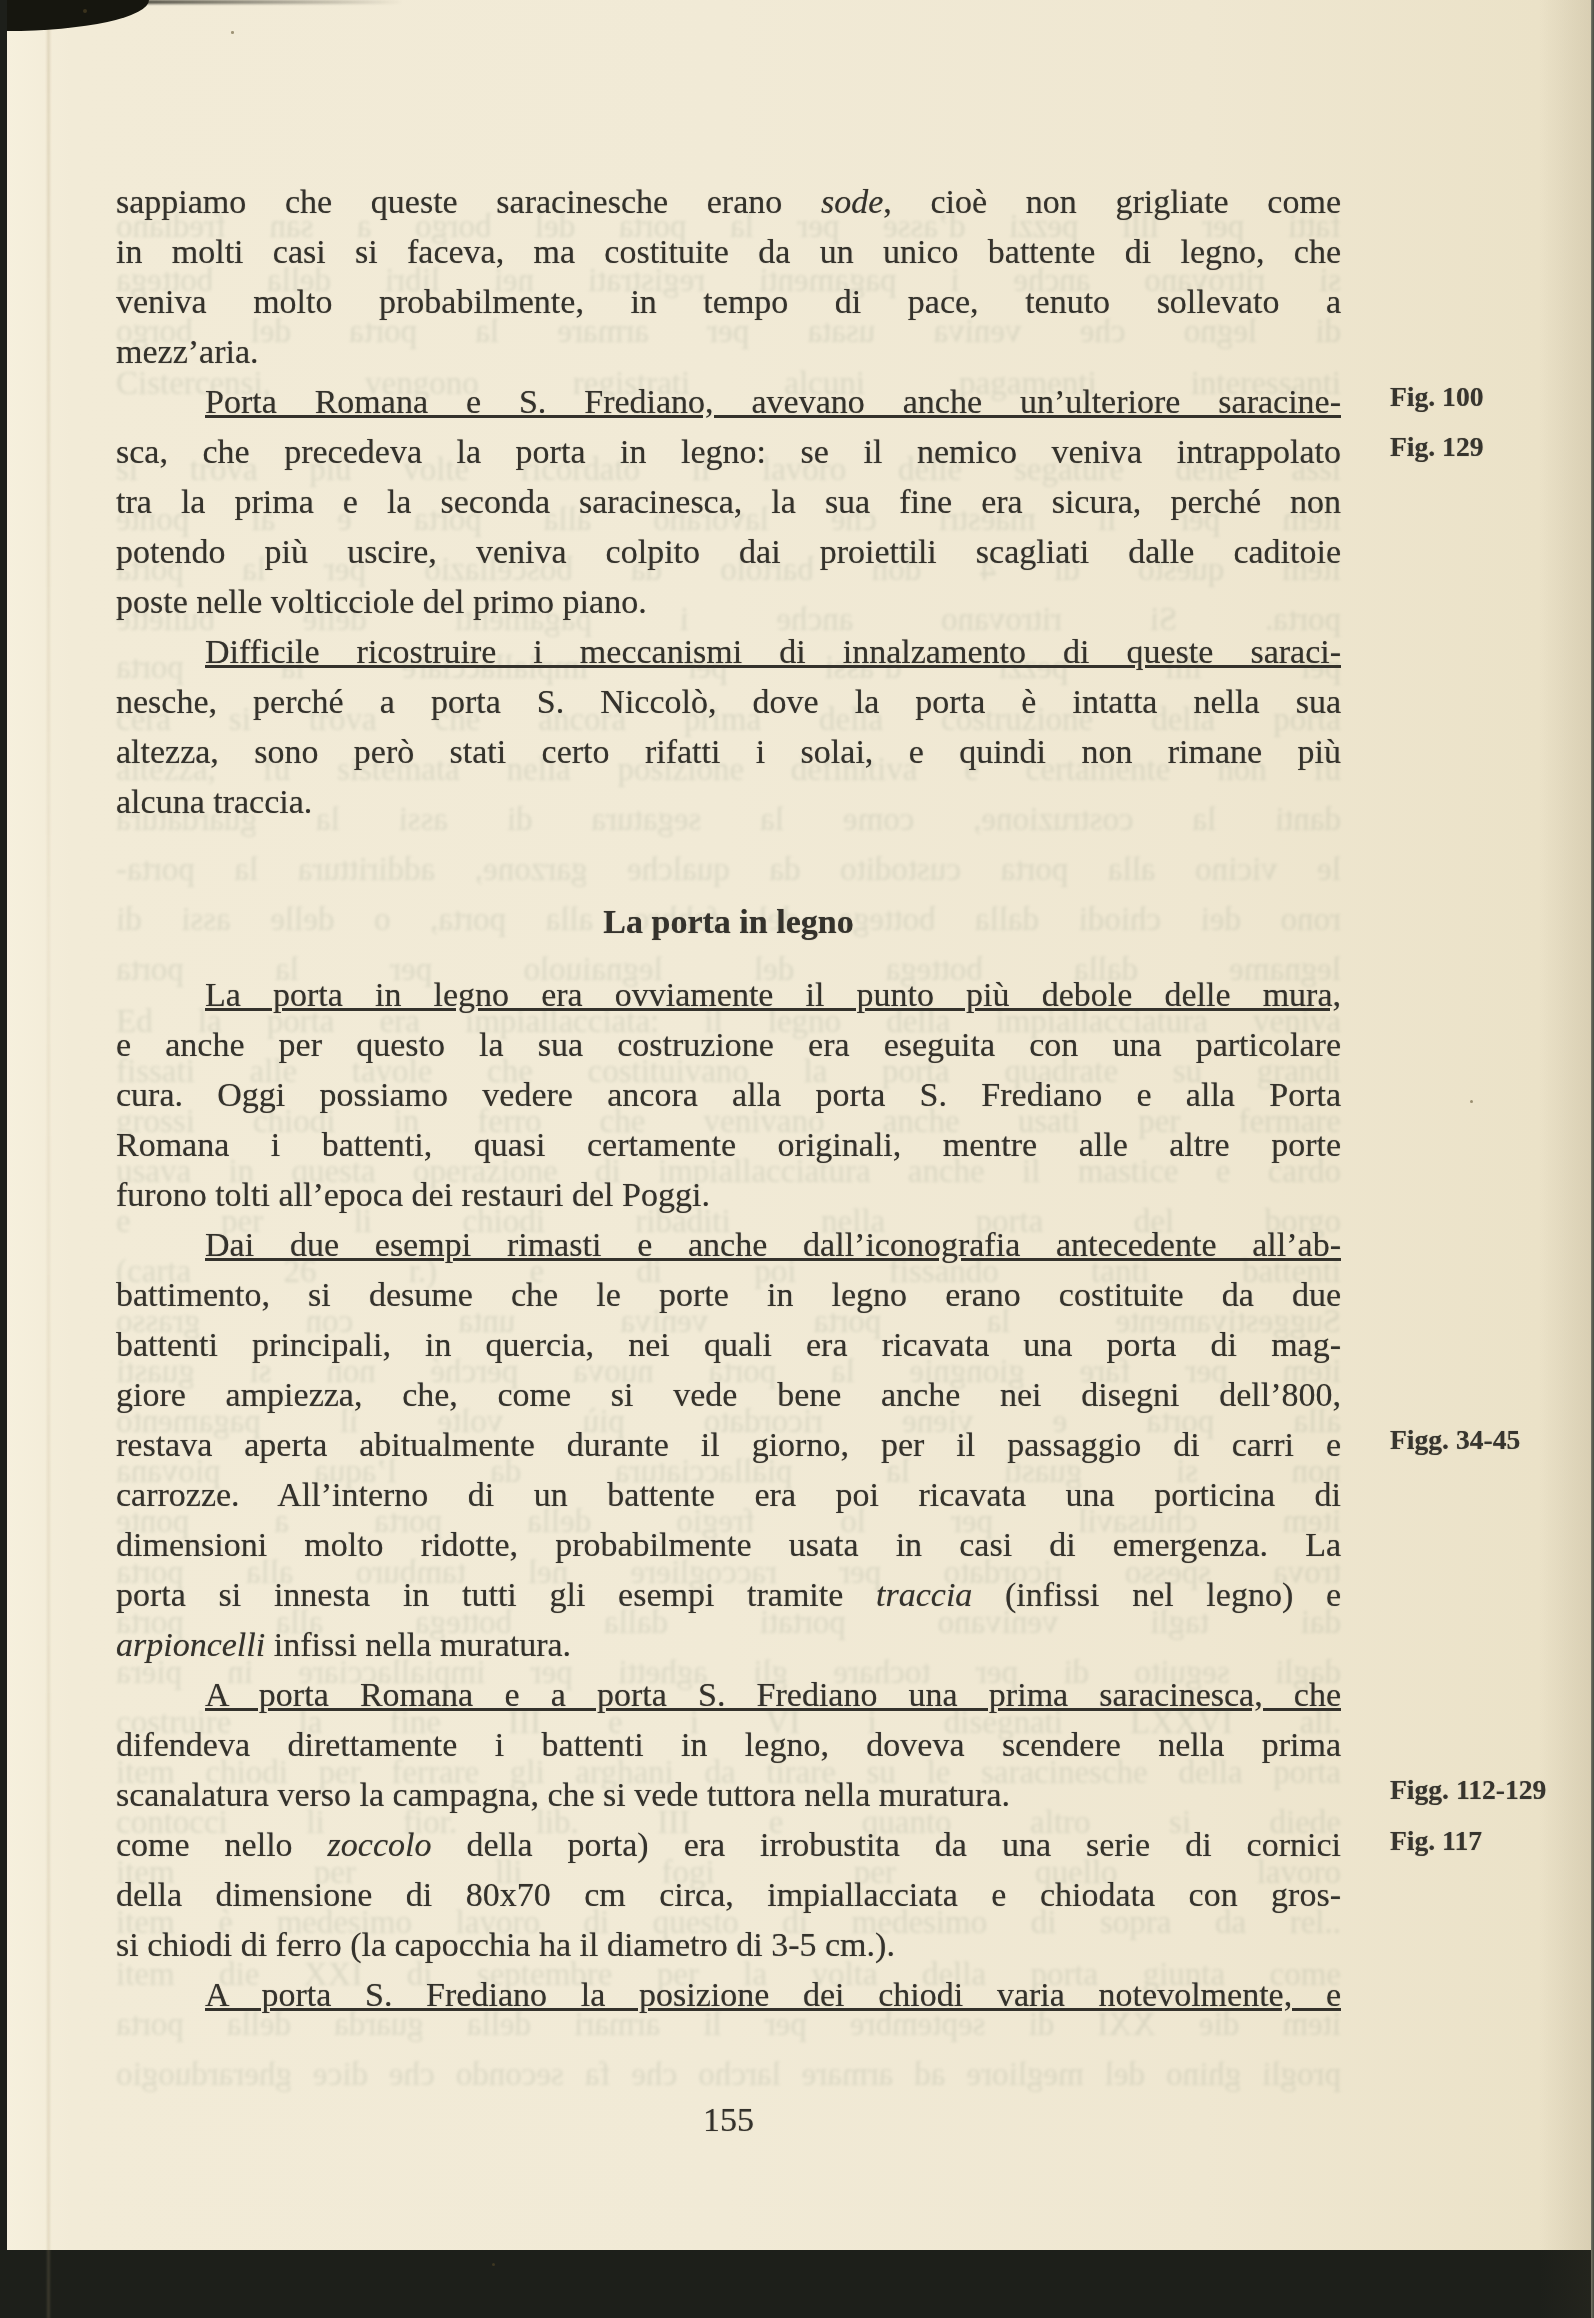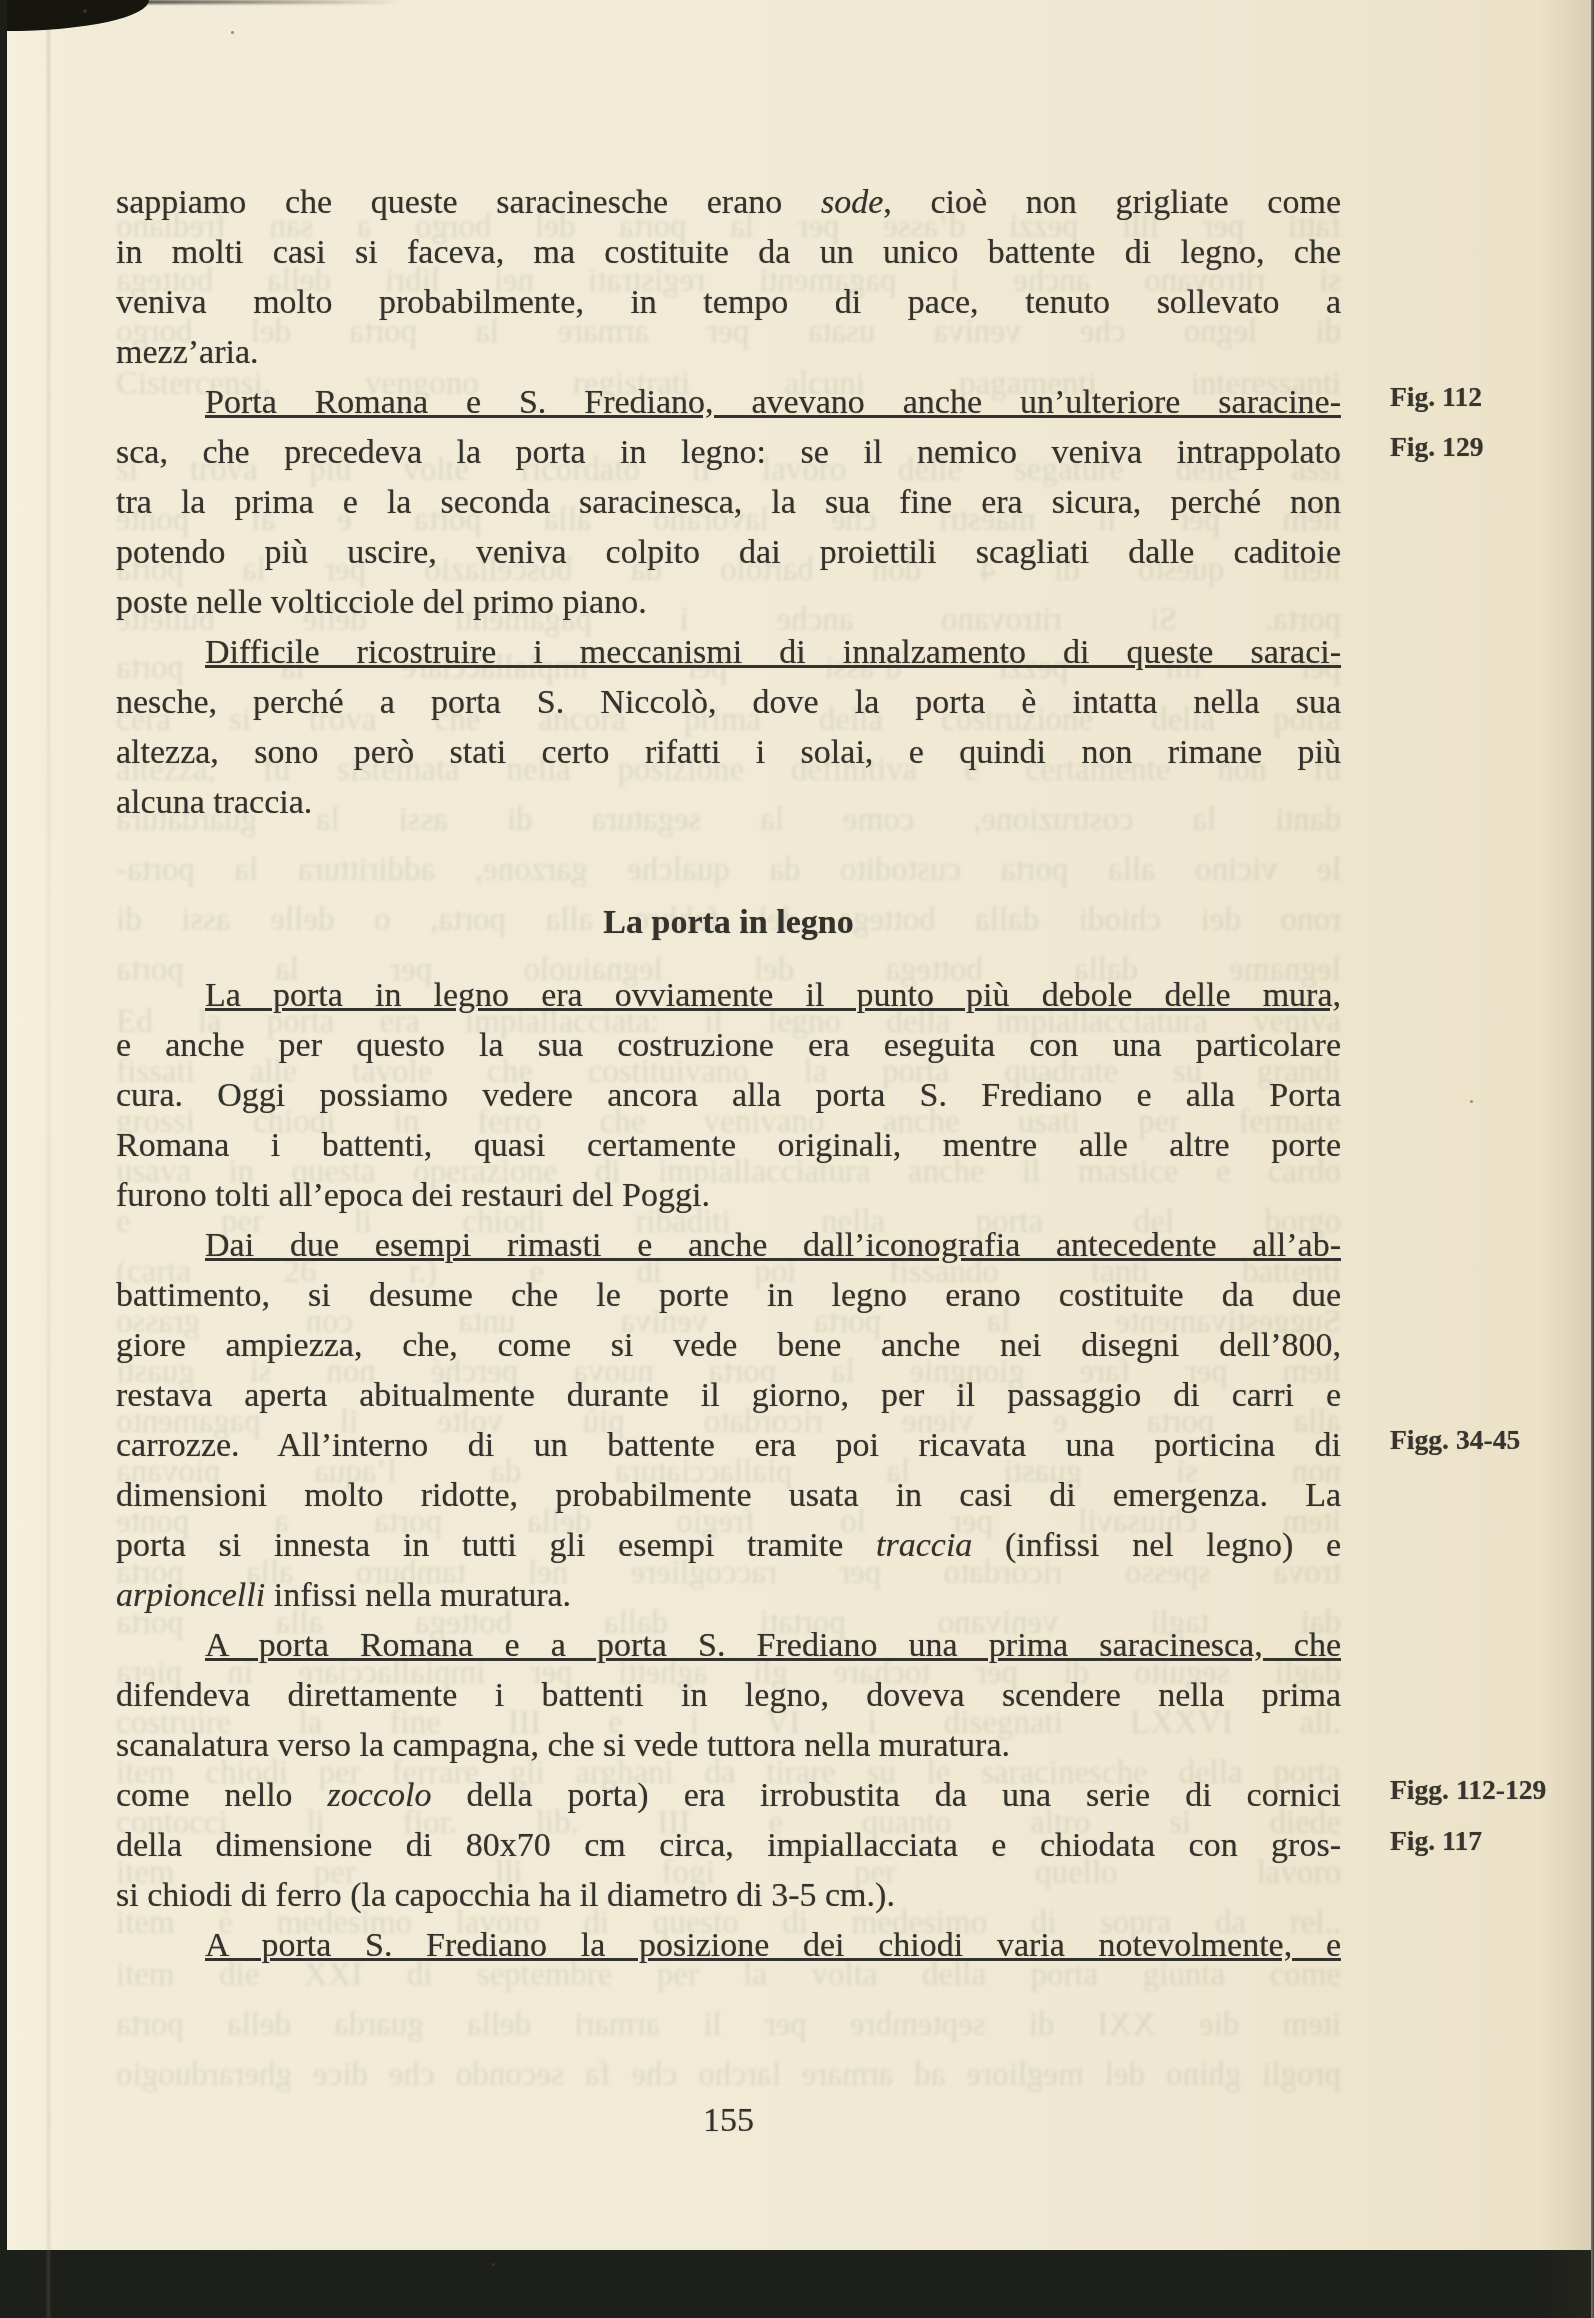--- a/index.html
+++ b/index.html
@@ -176,7 +176,7 @@
     </div>
 
   <div id="margin-notes">
-      <div class="fig-note" style="top: 380px;">Fig. 112</div>
+      <div class="fig-note" style="top: 380px;">Fig. 100</div>
       <div class="fig-note" style="top: 430px;">Fig. 129</div>
       <div class="fig-note" style="top: 1423px;">Figg. 34-45</div>
       <div class="fig-note" style="top: 1773px;">Figg. 112-129</div>

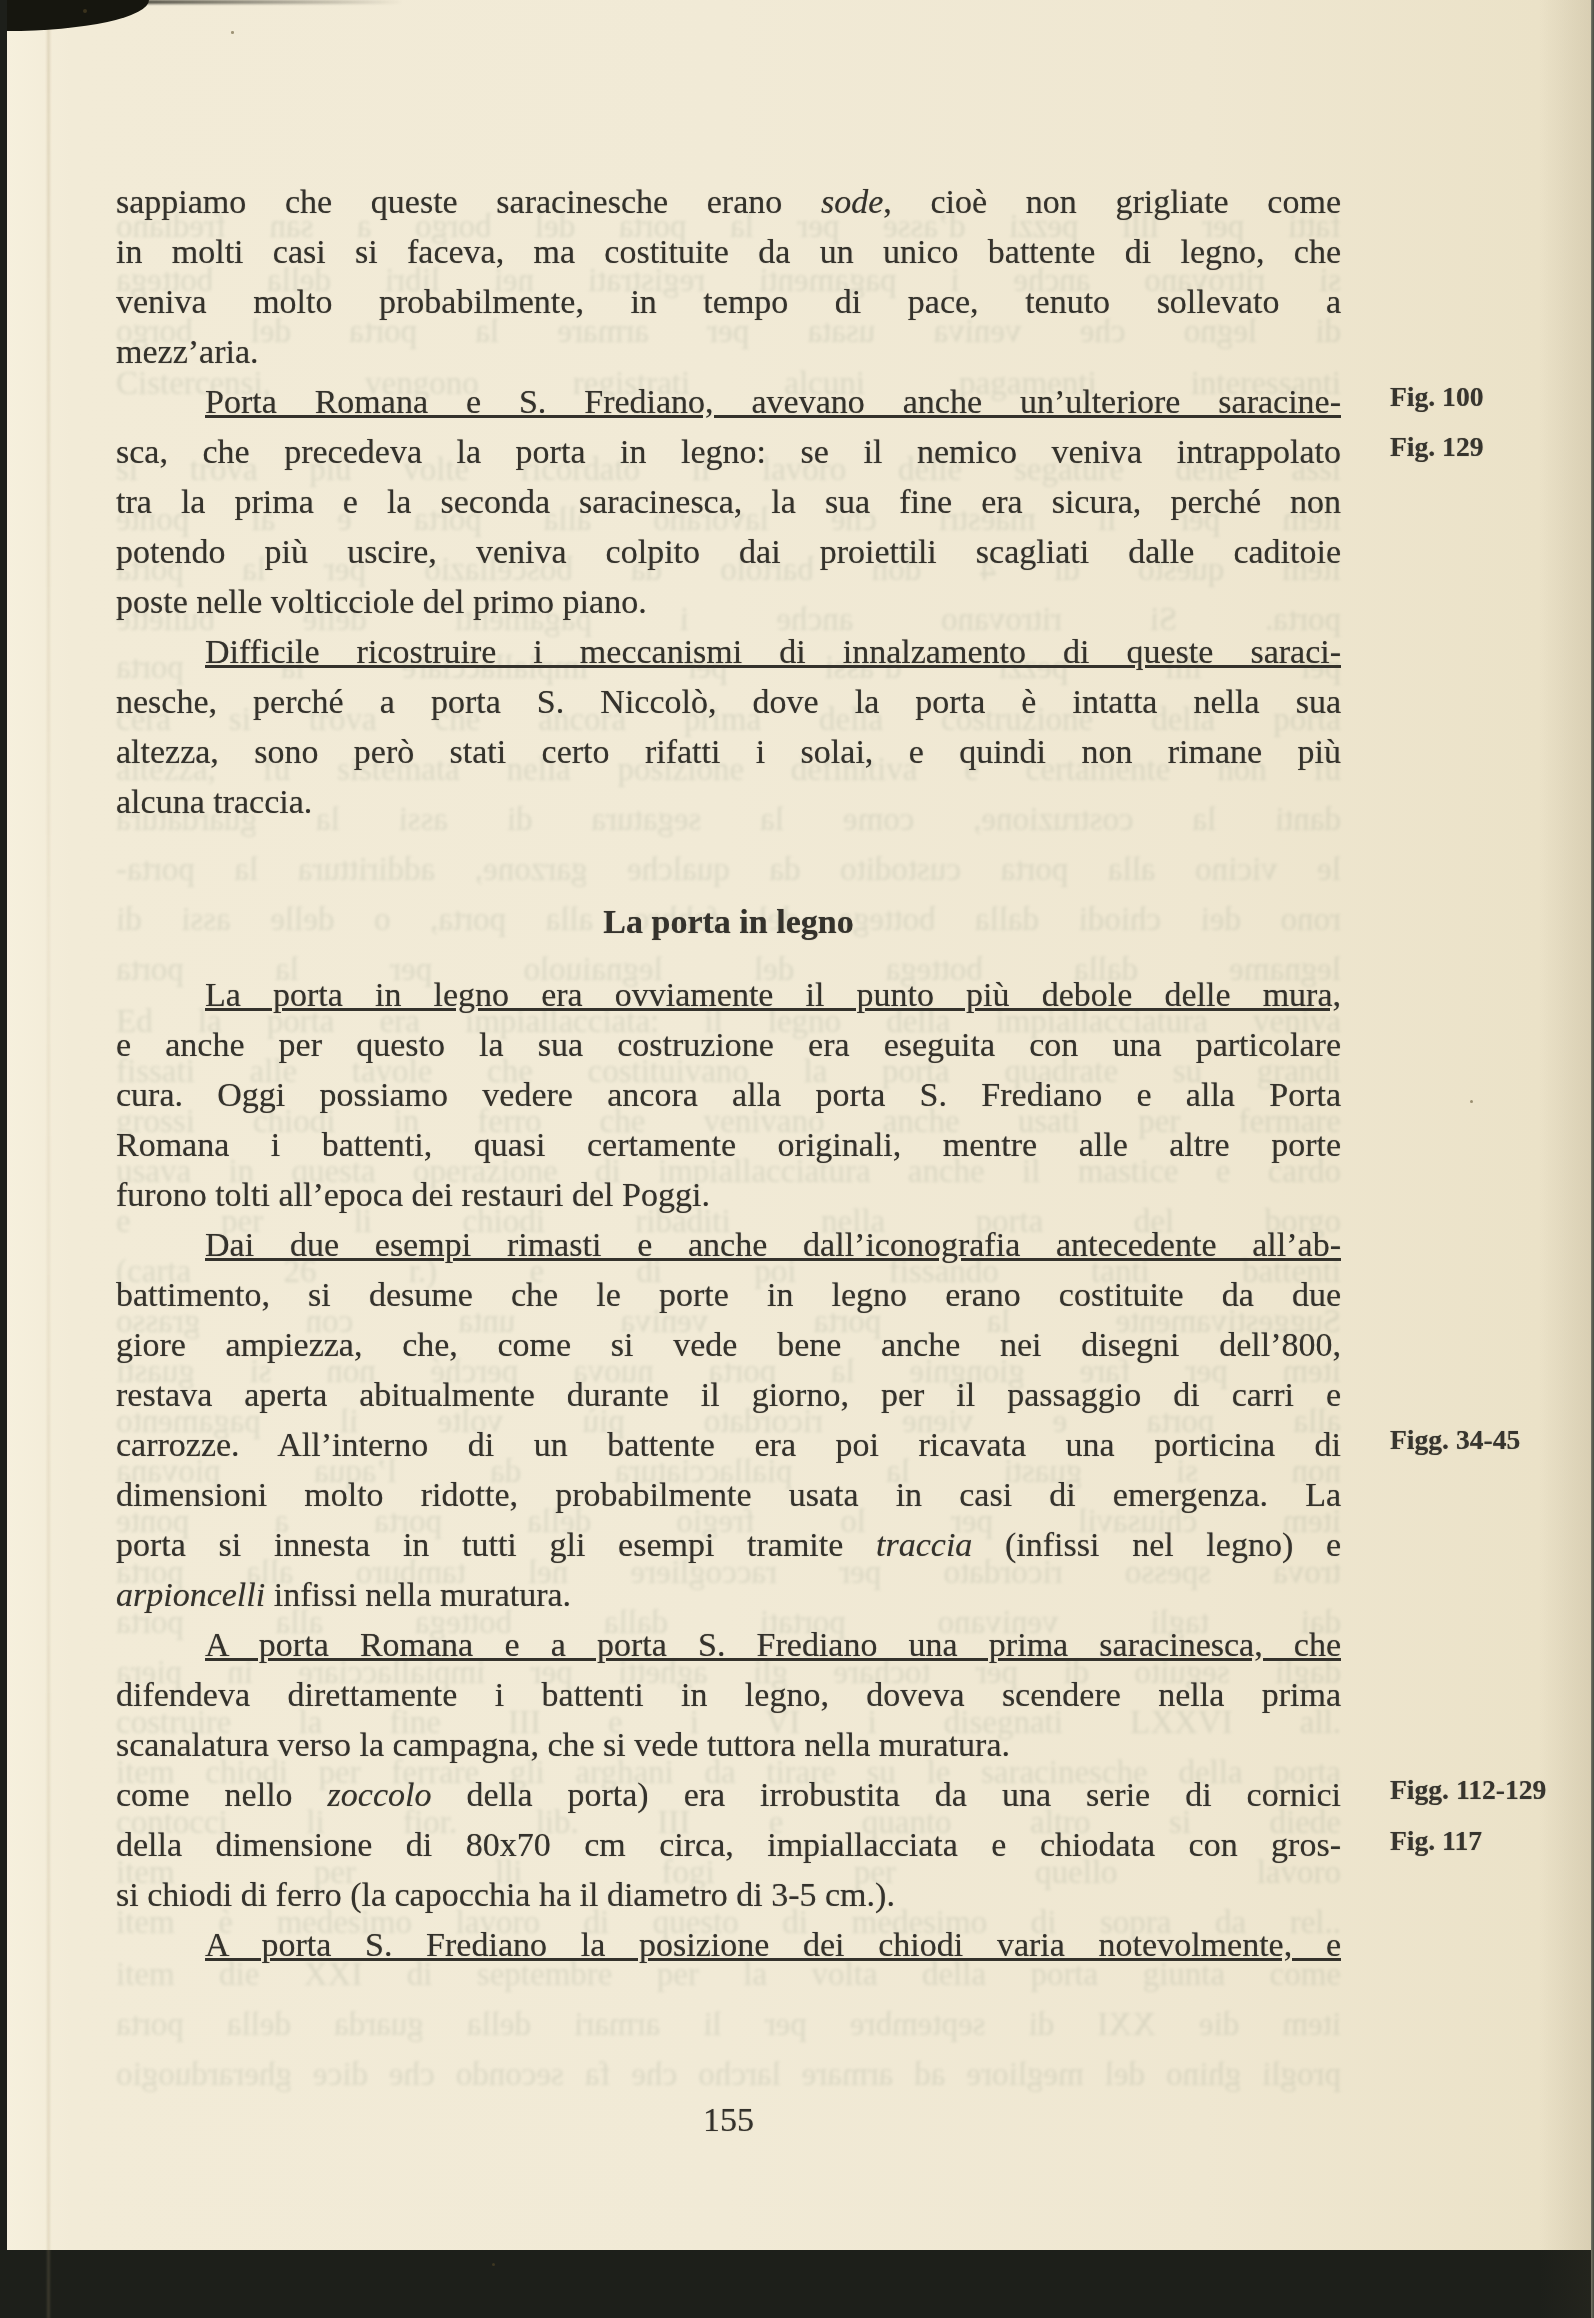--- a/index.html
+++ b/index.html
@@ -153,6 +153,7 @@
       <div class="para">
         <div class="line indent">Dai due esempi rimasti e anche dall’iconografia antecedente all’ab-</div>
         <div class="line">battimento, si desume che le porte in legno erano costituite da due</div>
+        <div class="line">battenti principali, in quercia, nei quali era ricavata una porta di mag-</div>
         <div class="line">giore ampiezza, che, come si vede bene anche nei disegni dell’800,</div>
         <div class="line">restava aperta abitualmente durante il giorno, per il passaggio di carri e</div>
         <div class="line">carrozze. All’interno di un battente era poi ricavata una porticina di</div>

